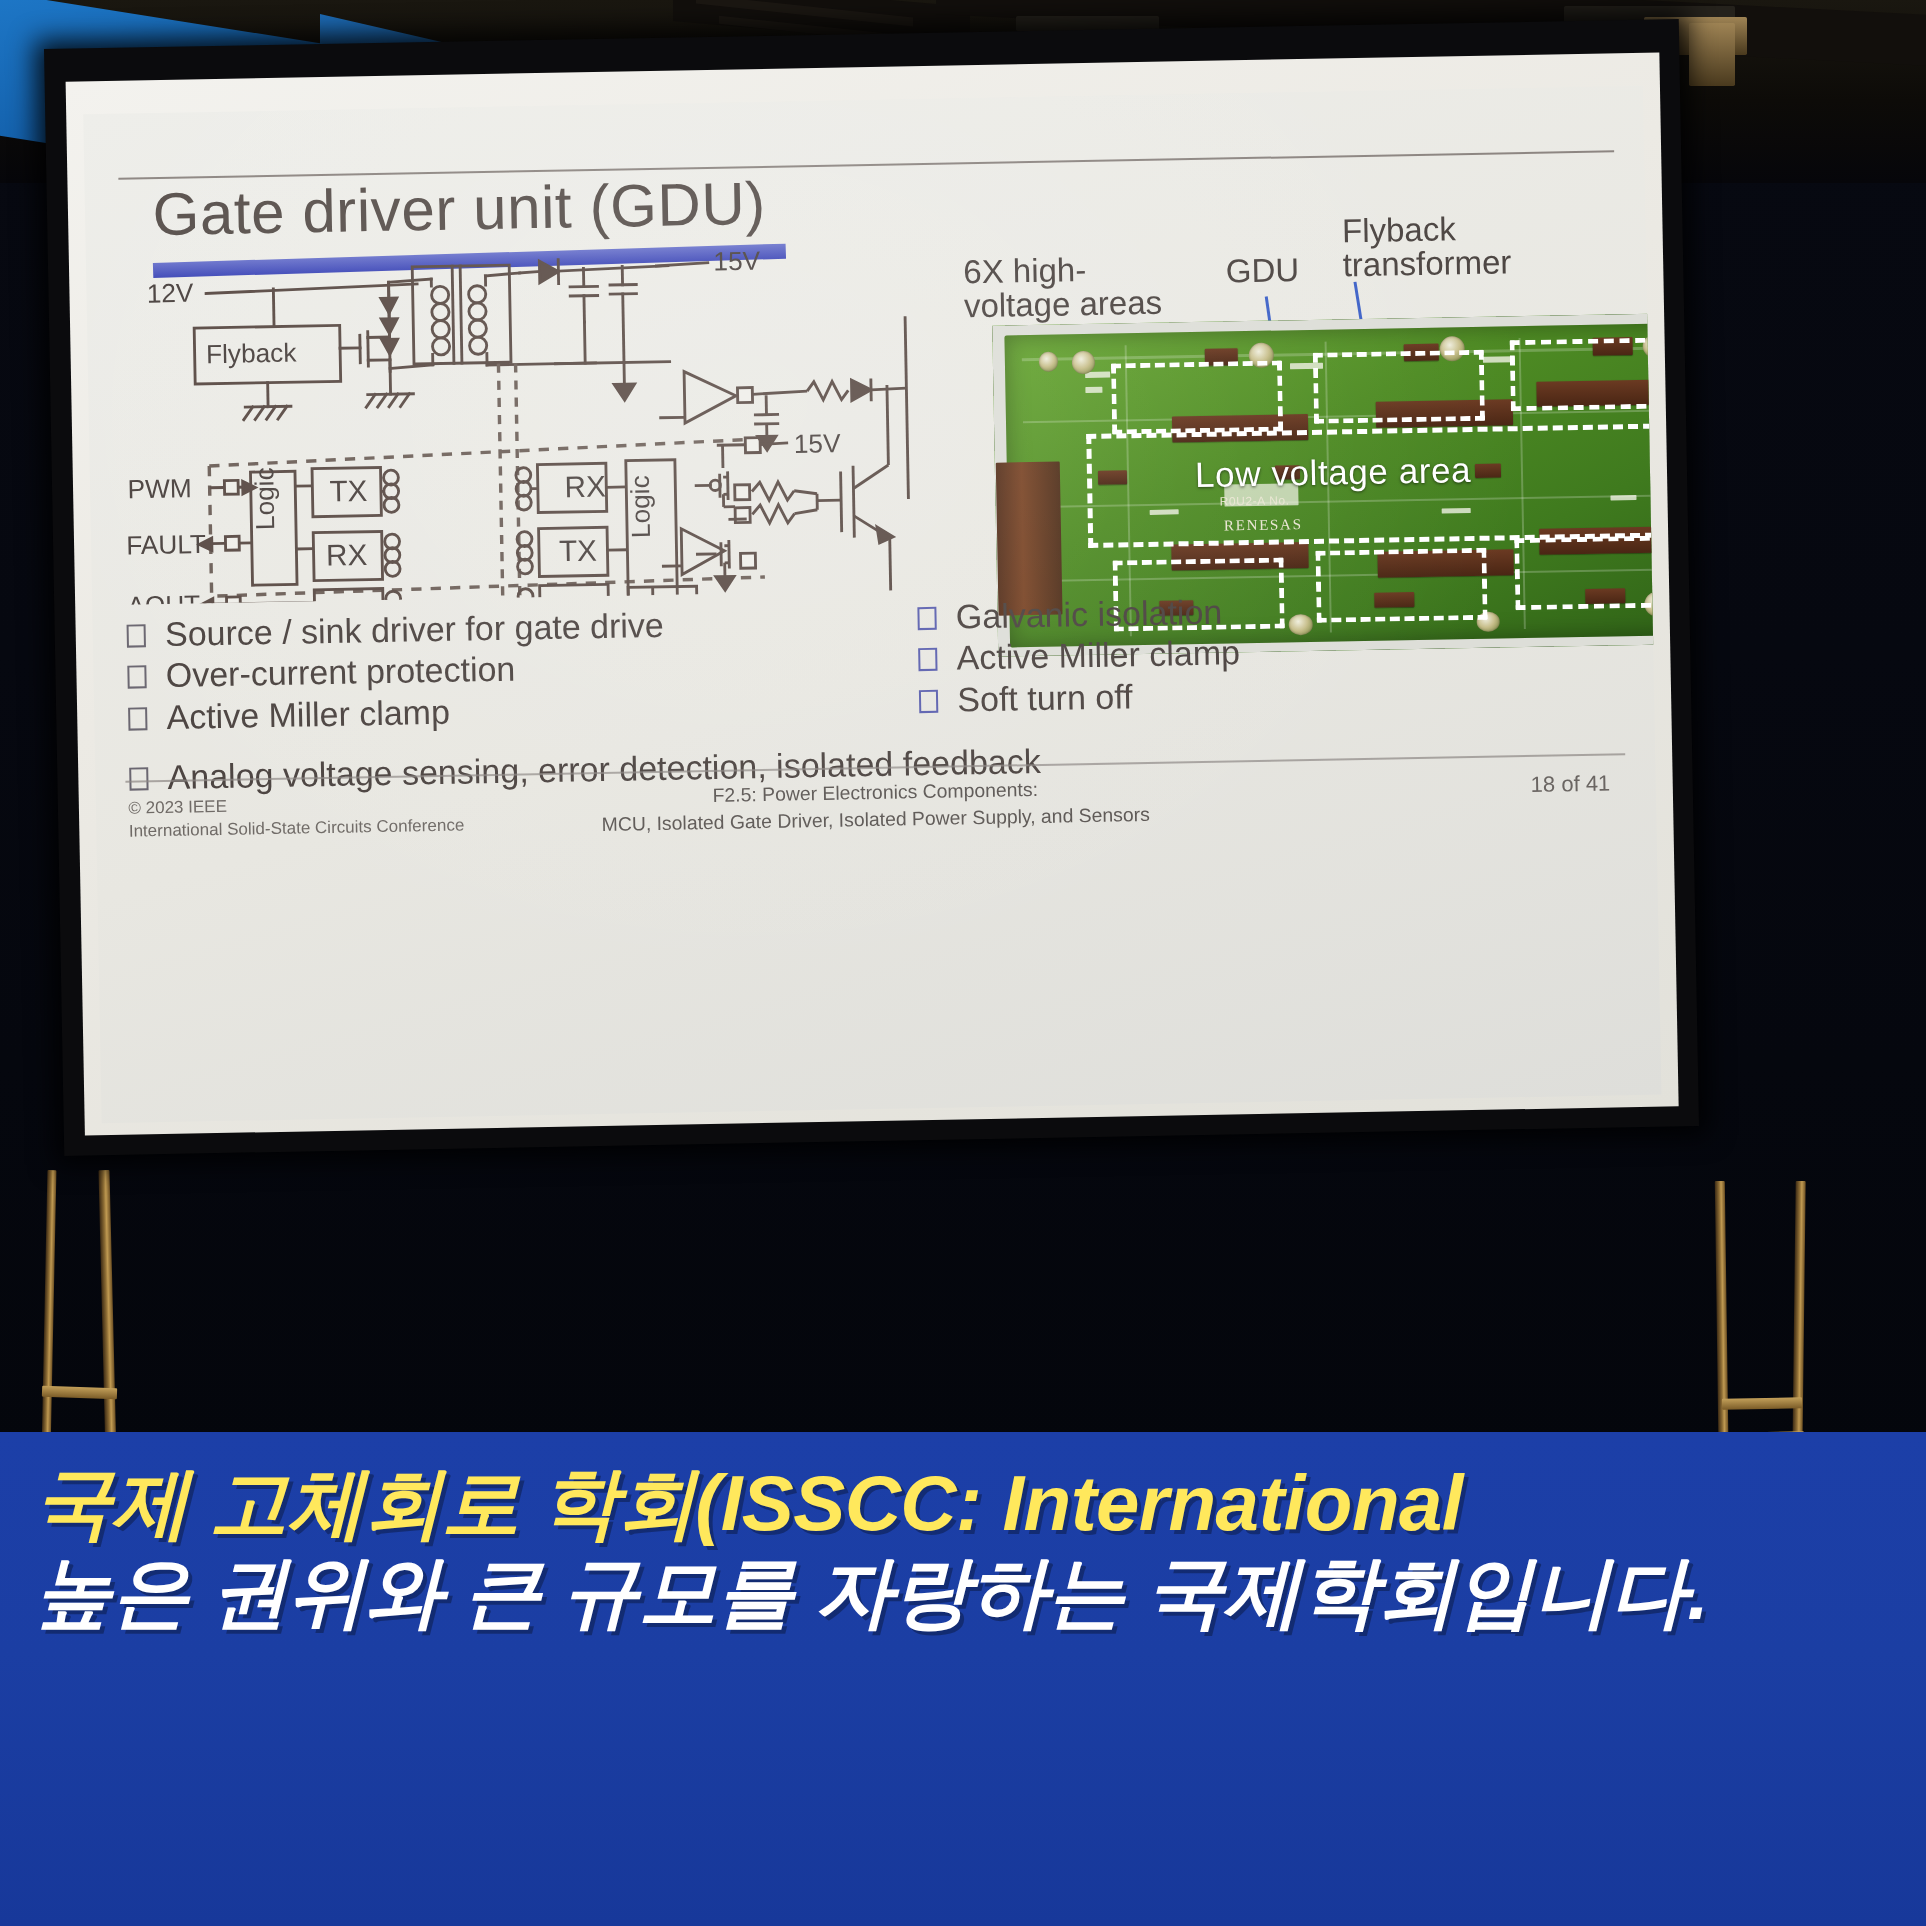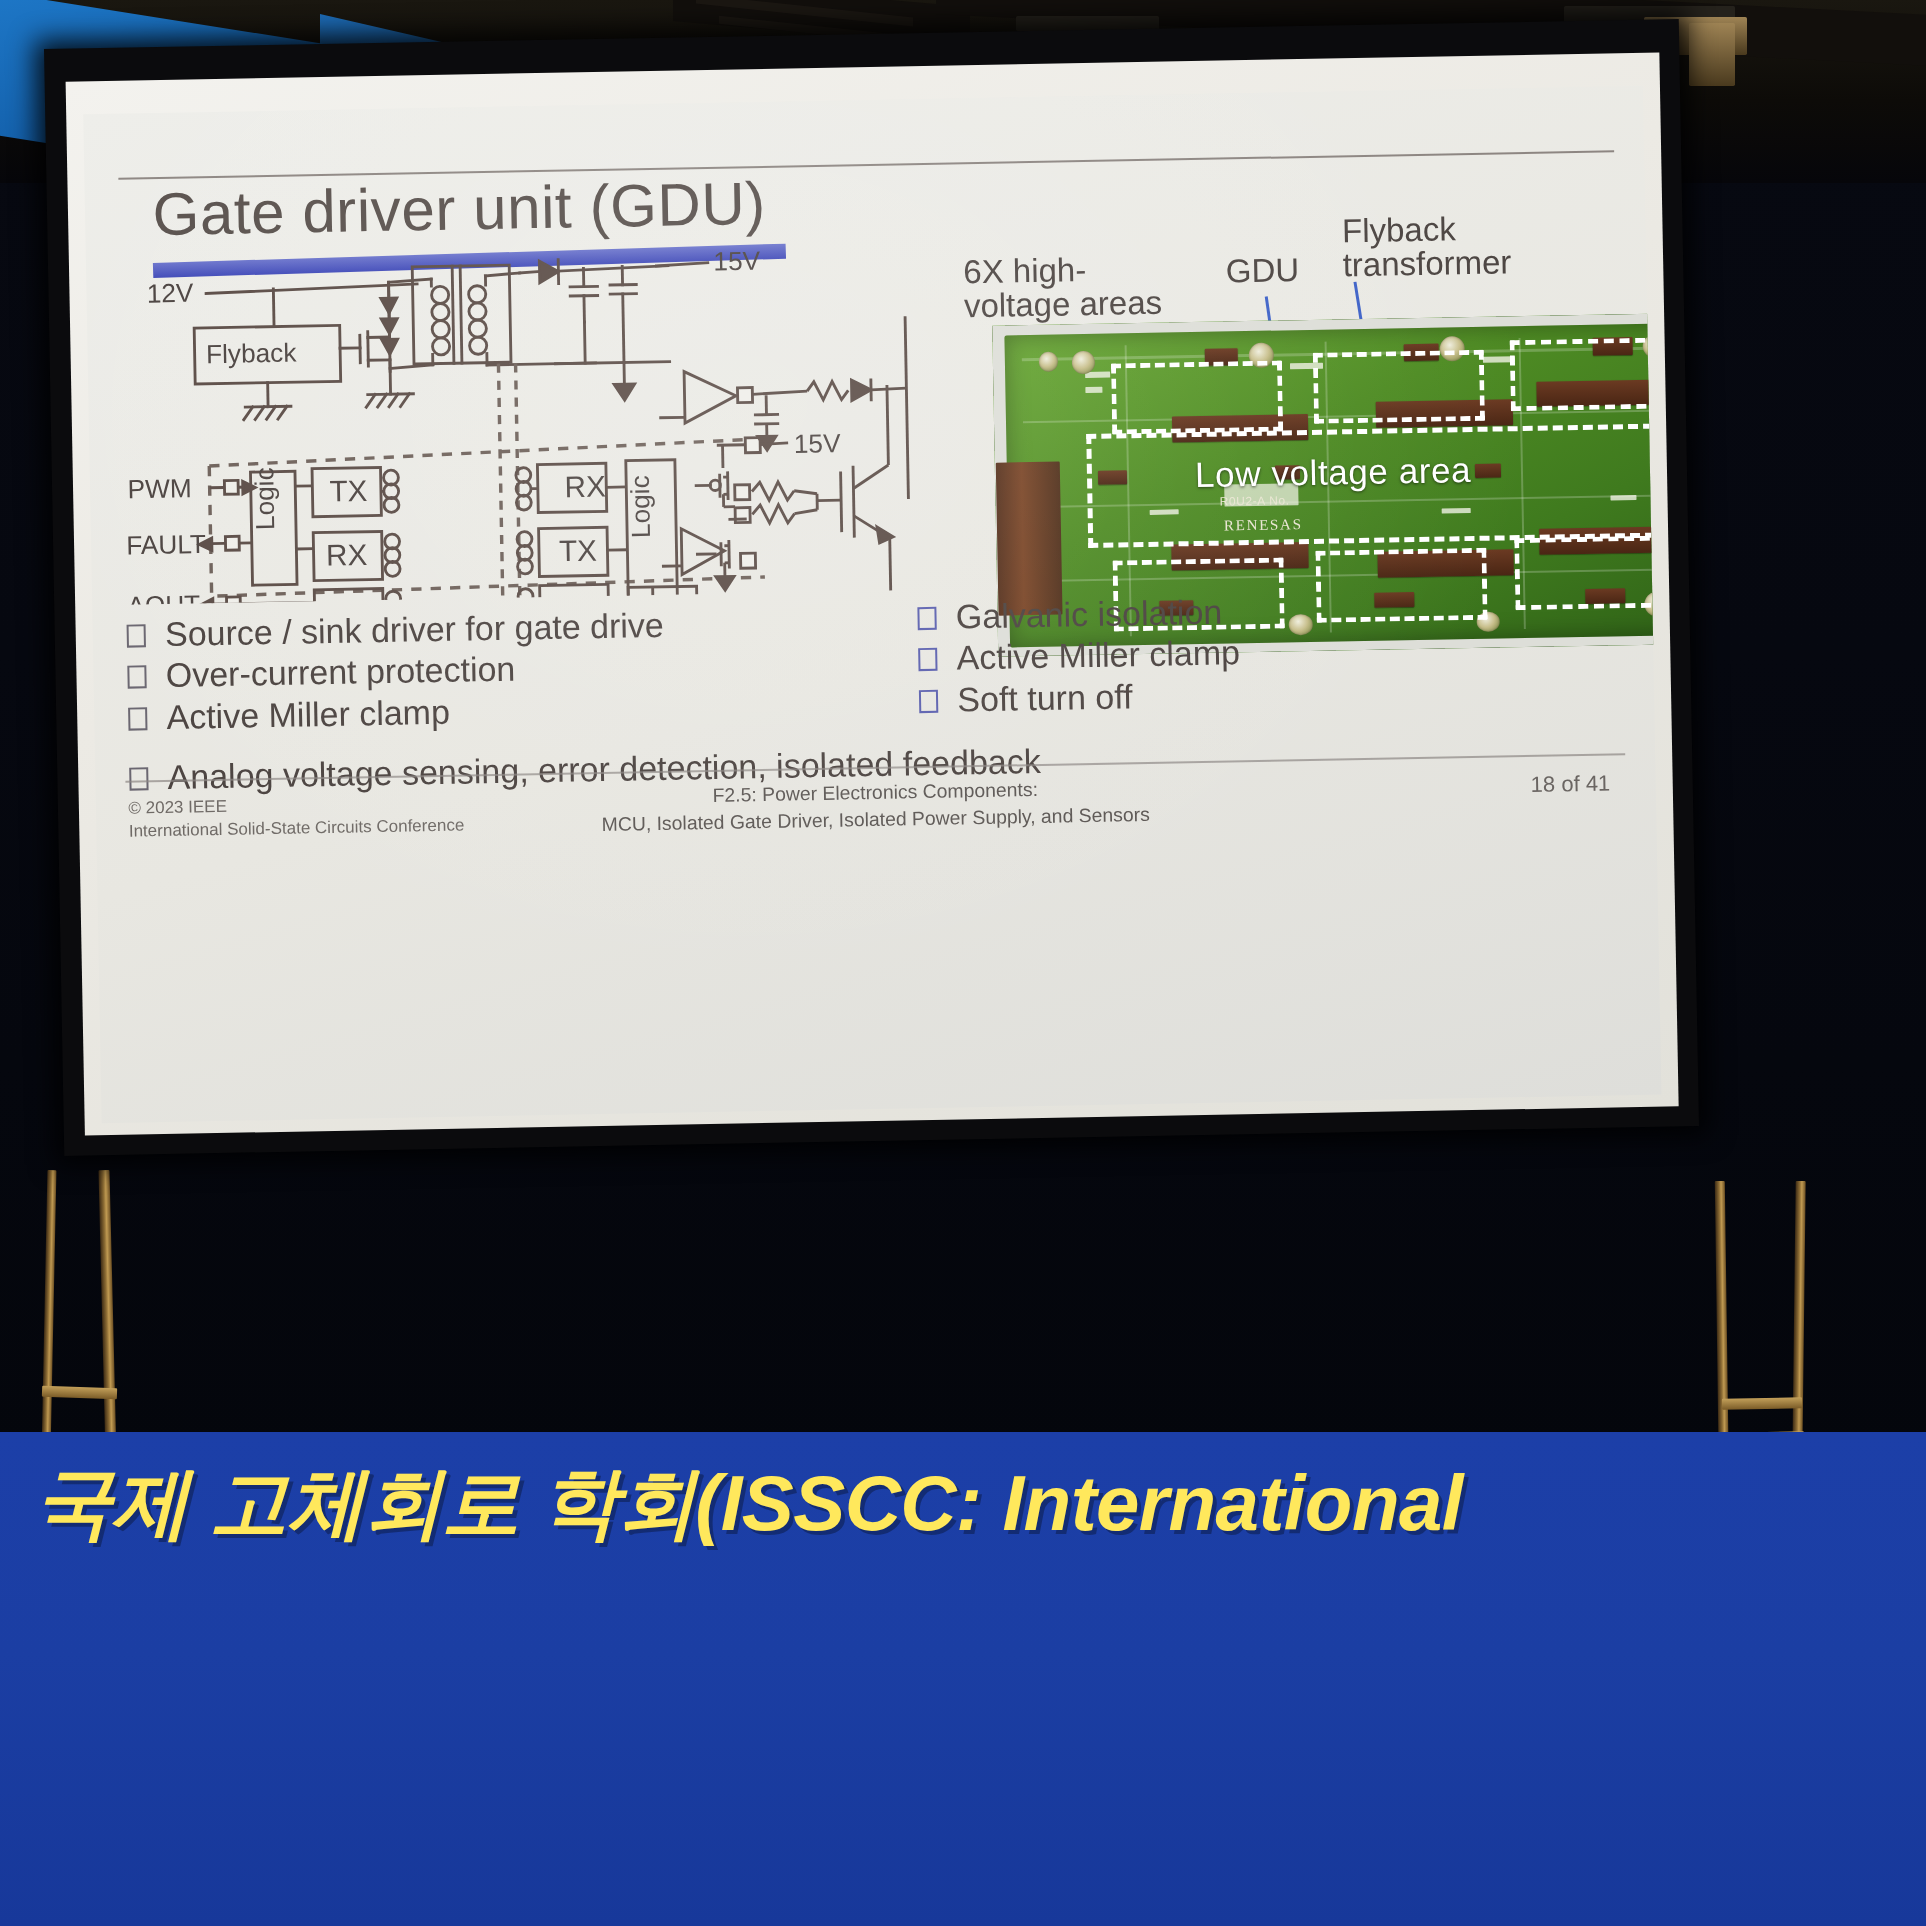--- a/index.html
+++ b/index.html
@@ -600,6 +600,7 @@
 
   <div id="caption">
     <div class="cap-line cap-y">국제 고체회로 학회(ISSCC: International</div>
+    <div class="cap-line cap-w">높은 권위와 큰 규모를 자랑하는 국제학회입니다.</div>
   </div>
 
 </div>

